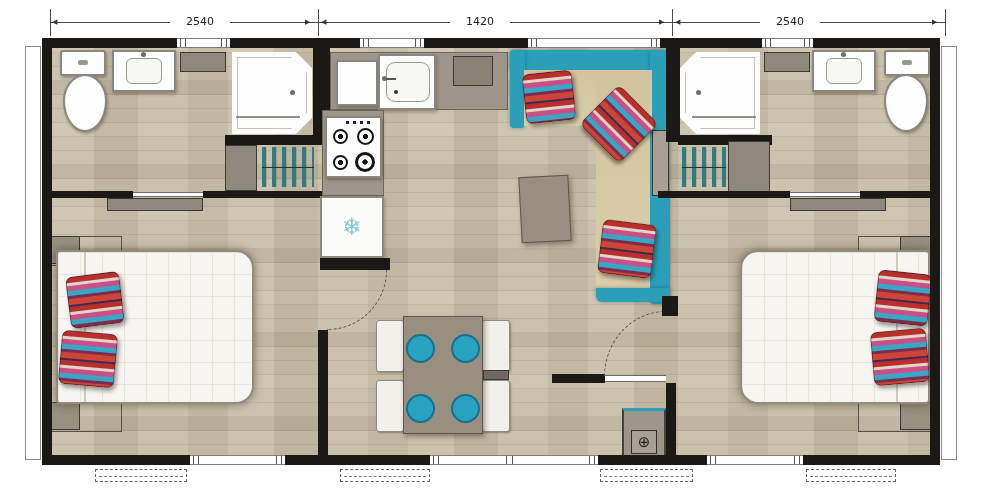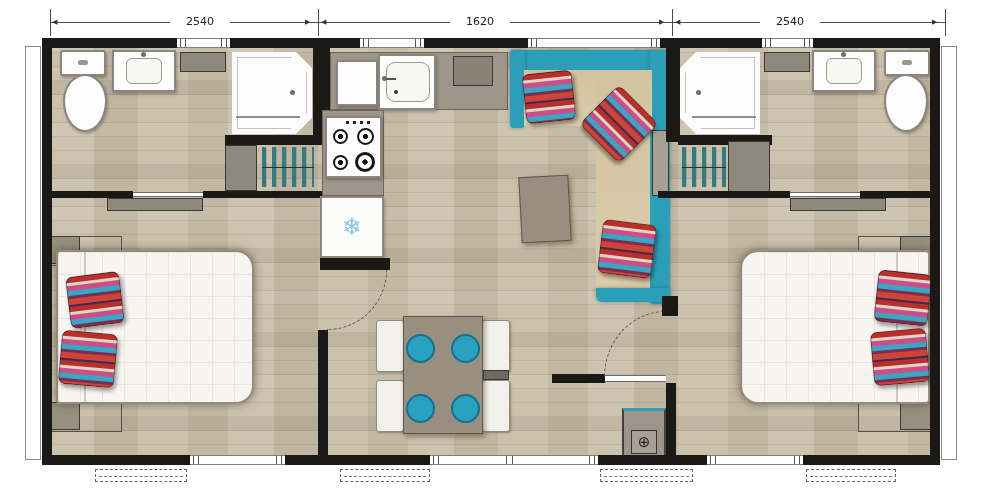--- a/index.html
+++ b/index.html
@@ -94,7 +94,7 @@
   <span class="dim-arrow" style="left:675px;top:18px;">◀</span>
   <span class="dim-arrow" style="left:932px;top:18px;">▶</span>
   <div class="dim-label" style="left:170px;top:15px;width:60px;">2540</div>
-  <div class="dim-label" style="left:450px;top:15px;width:60px;">1620</div>
+  <div class="dim-label" style="left:450px;top:15px;width:60px;">1420</div>
   <div class="dim-label" style="left:760px;top:15px;width:60px;">2540</div>
 
   <div class="side-strip" style="left:25px;top:46px;width:16px;height:414px;"></div>

